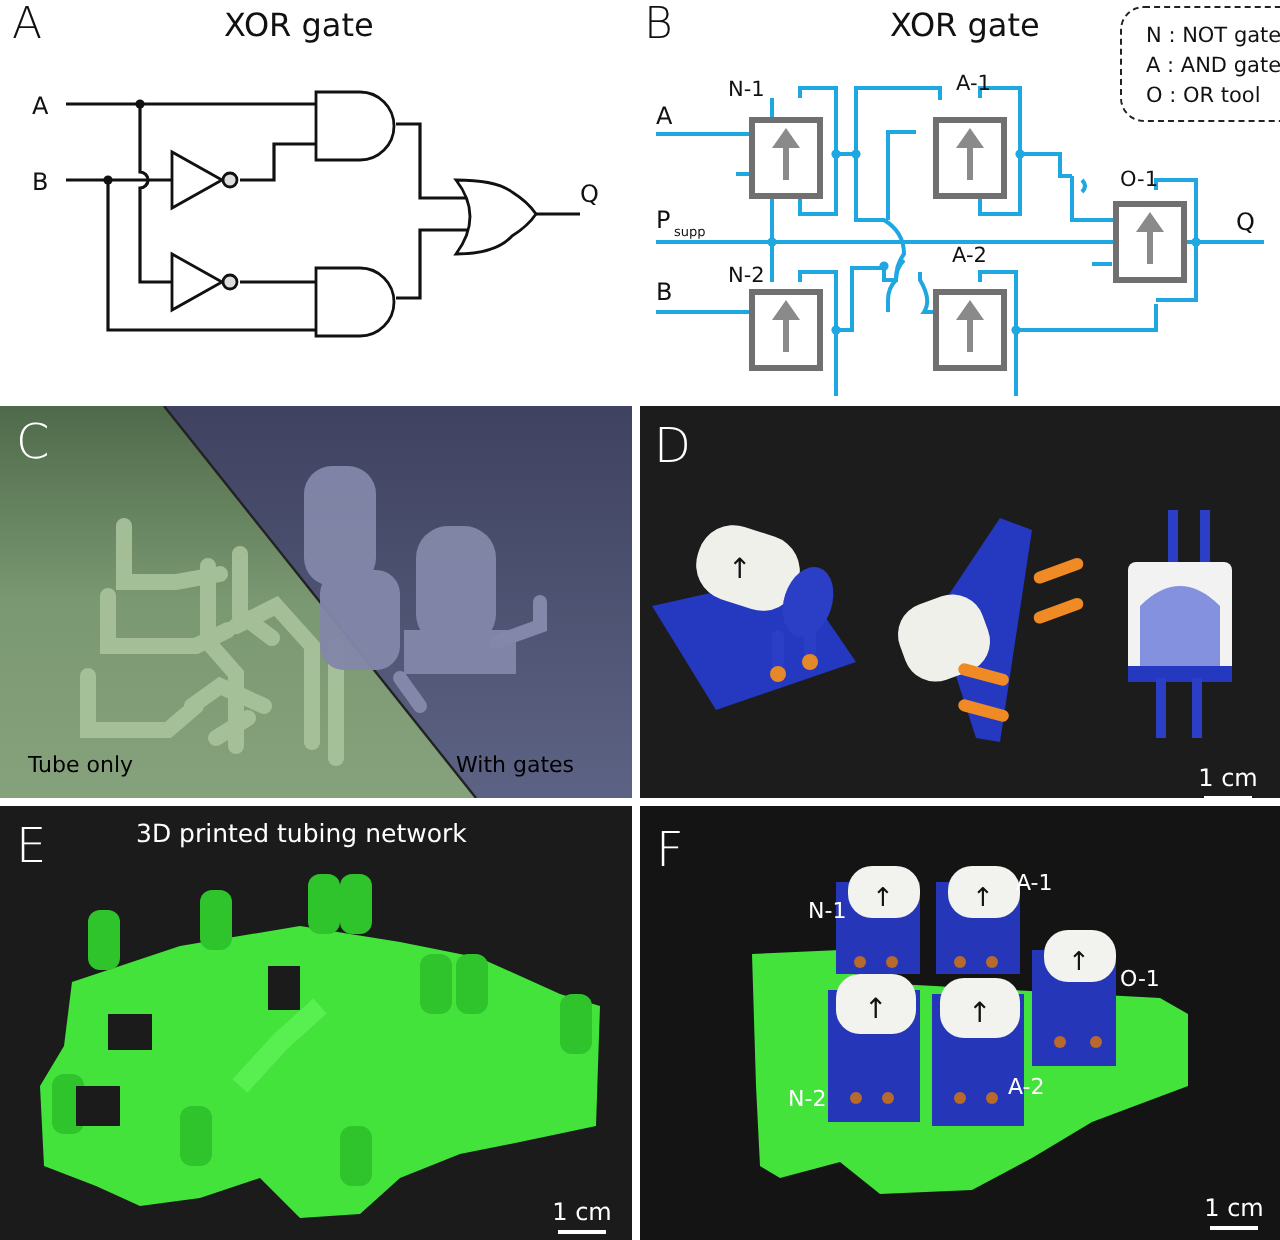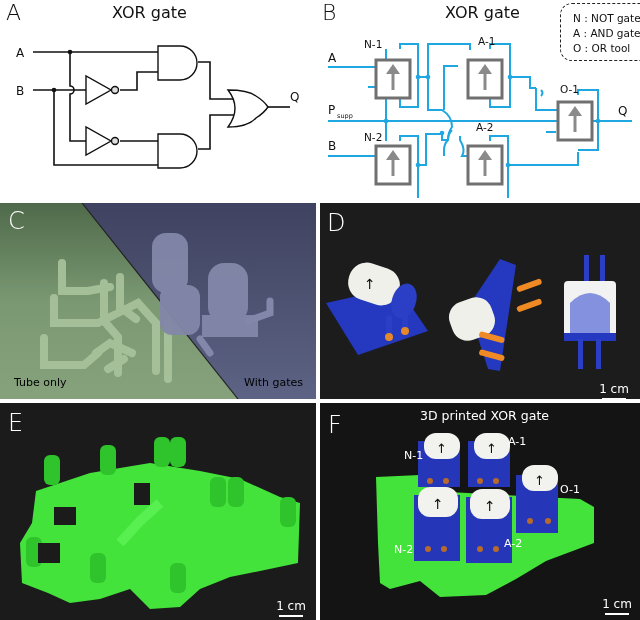--- a/index.html
+++ b/index.html
@@ -245,7 +245,7 @@
   </svg>
   <span class="panel-letter">C</span>
   <span class="corner-label" style="left:14px; top:173px;">Tube only</span>
-  <span class="corner-label" style="left:244px; top:173px;">With gates</span>
+  <span class="corner-label" style="left:228px; top:173px;">With gates</span>
 </div>
 
 <div class="panel" id="panel-d">

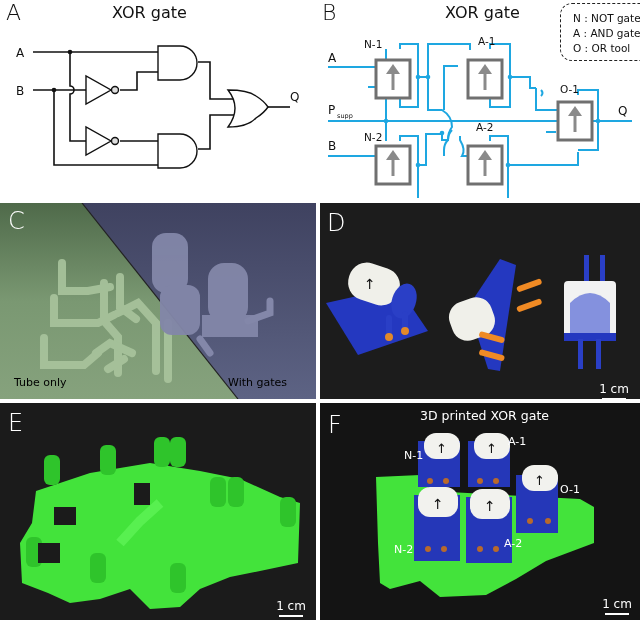--- a/index.html
+++ b/index.html
@@ -315,6 +315,7 @@
     </g>
   </svg>
   <span class="panel-letter">E</span>
+  <span class="panel-title">3D printed tubing network</span>
   <div class="scale-bar" style="left:274px; top:197px;">
     <span class="scale-label">1 cm</span>
     <span class="scale-line"></span>

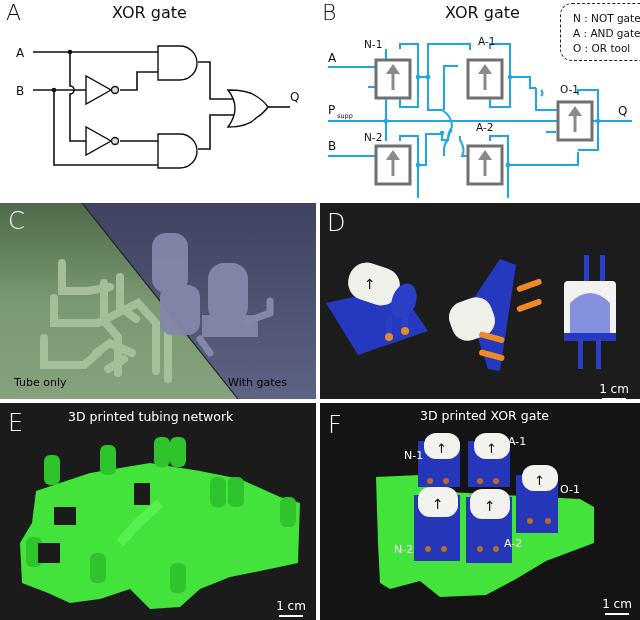--- a/index.html
+++ b/index.html
@@ -366,7 +366,6 @@
     </g>
   </svg>
   <span class="panel-letter">F</span>
-  <span class="panel-title">3D printed XOR gate</span>
   <span class="photo-label" style="left:84px; top:46px;">N-1</span>
   <span class="photo-label" style="left:188px; top:32px;">A-1</span>
   <span class="photo-label" style="left:240px; top:80px;">O-1</span>

